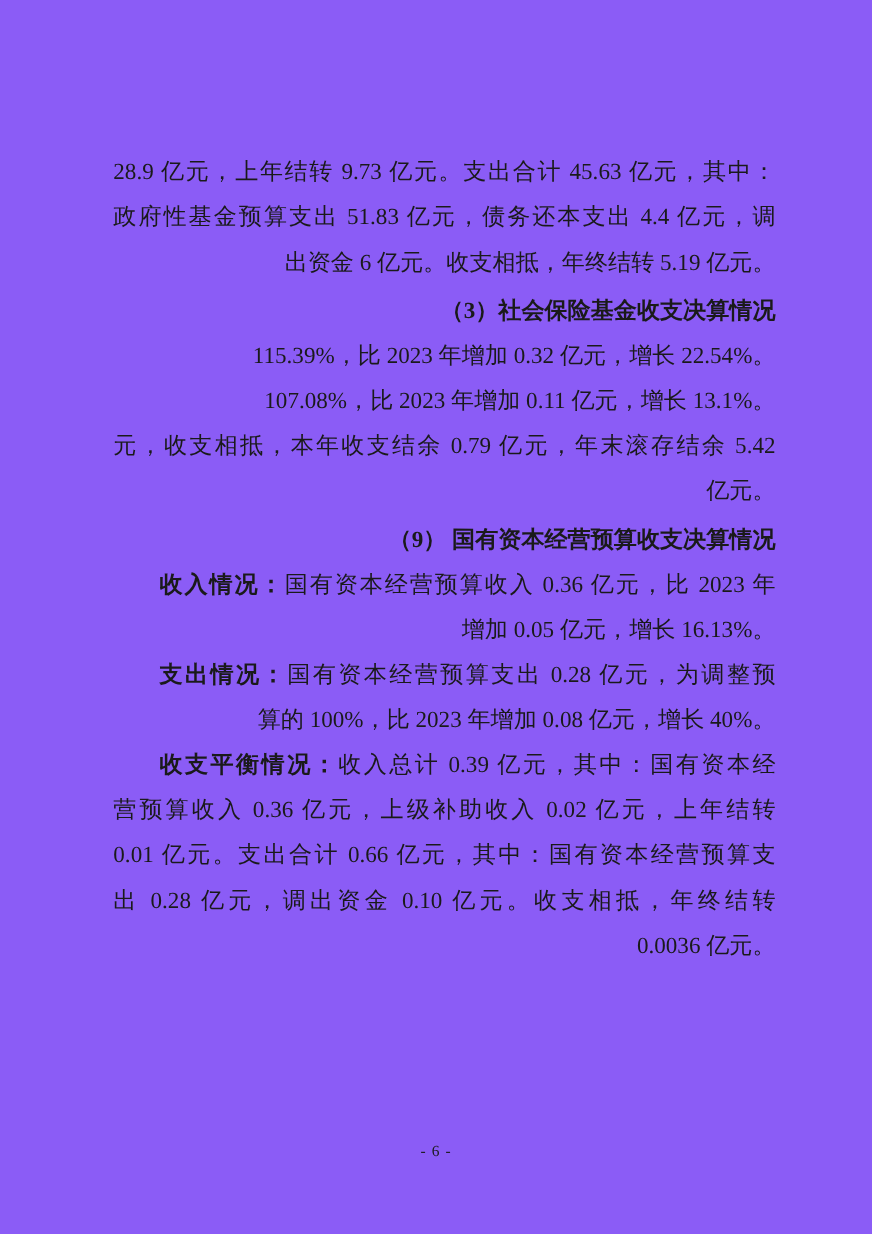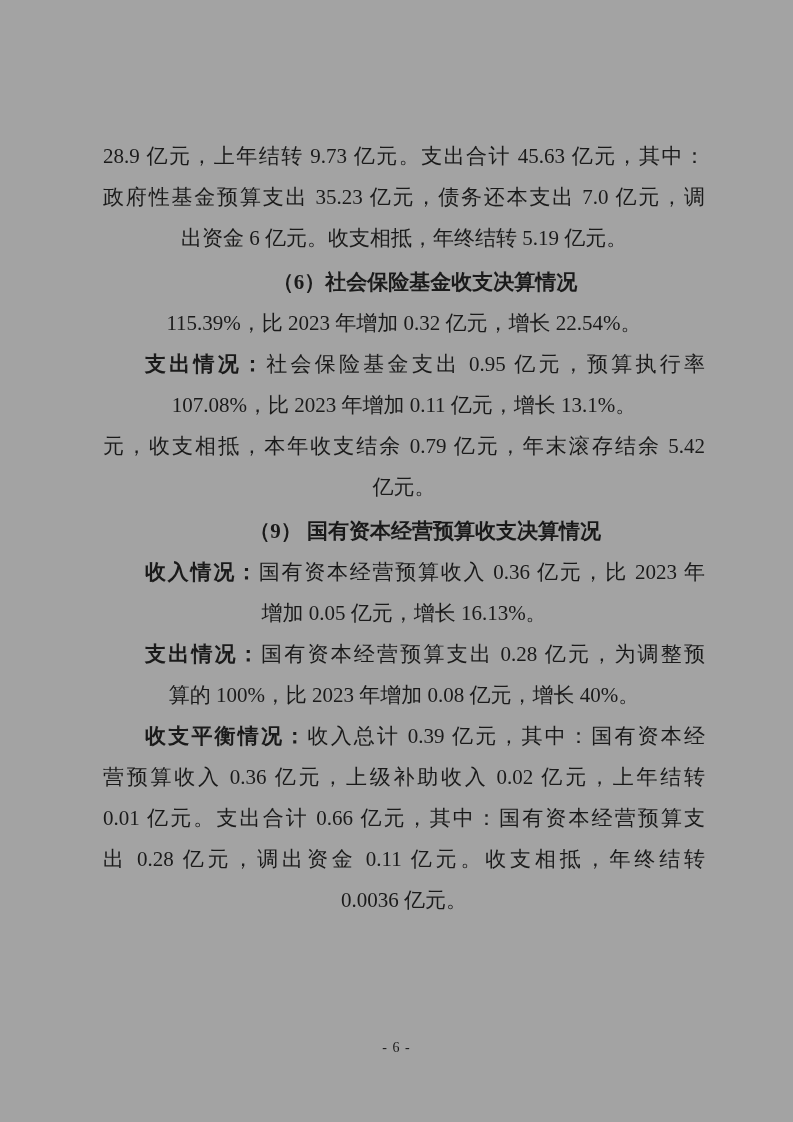--- a/index.html
+++ b/index.html
@@ -11,7 +11,7 @@
     position: relative;
     width: 793px;
     height: 1122px;
-    background: #a3a3a3;
+    background: #8b5cf6;
     overflow: hidden;
     font-family: "Liberation Serif", "DejaVu Serif", serif;
     color: #1a1a1a;

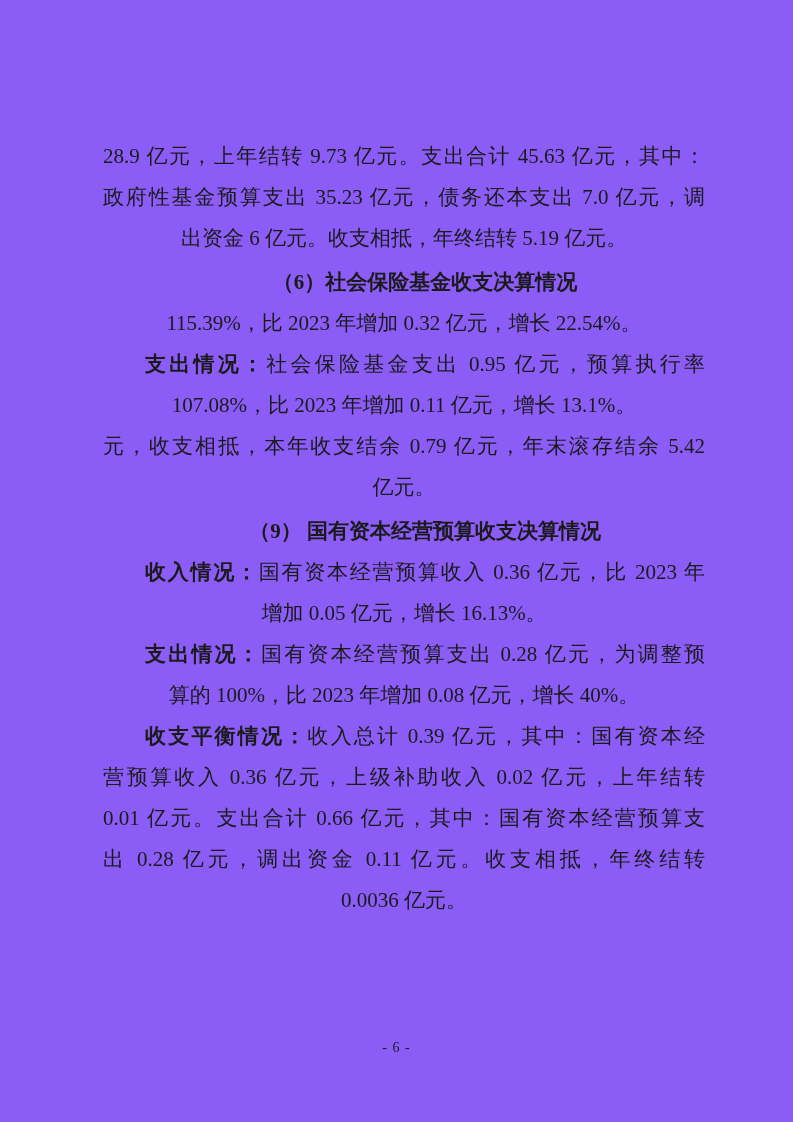--- a/index.html
+++ b/index.html
@@ -67,7 +67,7 @@
 
     <div class="line j"><span class="b"></span><span>28.9 亿元，上年结转 9.73 亿元。支出合计 45.63 亿元，其中：</span></div>
 
-    <div class="line j"><span class="b"></span><span>政府性基金预算支出 35.23 亿元，债务还本支出 7.0 亿元，调</span></div>
+    <div class="line j"><span class="b"></span><span>政府性基金预算支出 51.83 亿元，债务还本支出 4.4 亿元，调</span></div>
 
     <div class="line"><span class="b"></span><span>出资金 6 亿元。收支相抵，年终结转 5.19 亿元。</span></div>
 

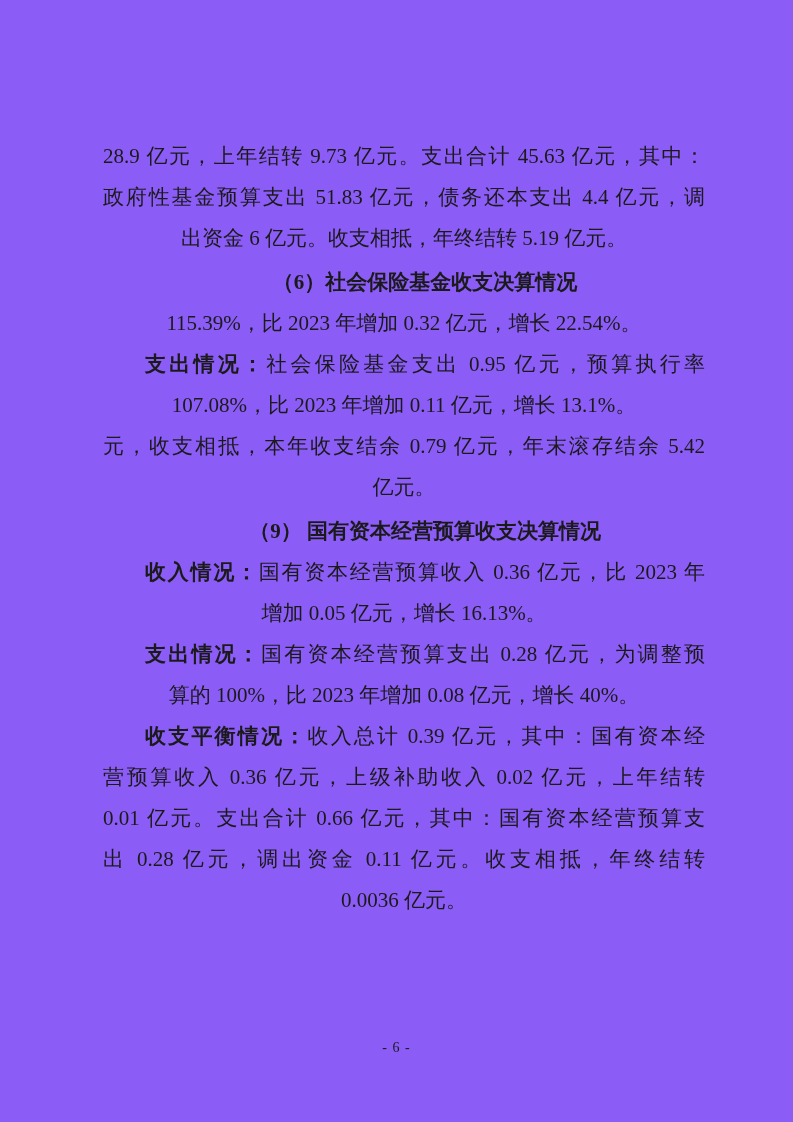--- a/index.html
+++ b/index.html
@@ -27,7 +27,7 @@
     line-height: 41px;
     min-height: 41px;
     white-space: normal;
-    text-align: center;
+    text-align: right;
   }
   
   .j {

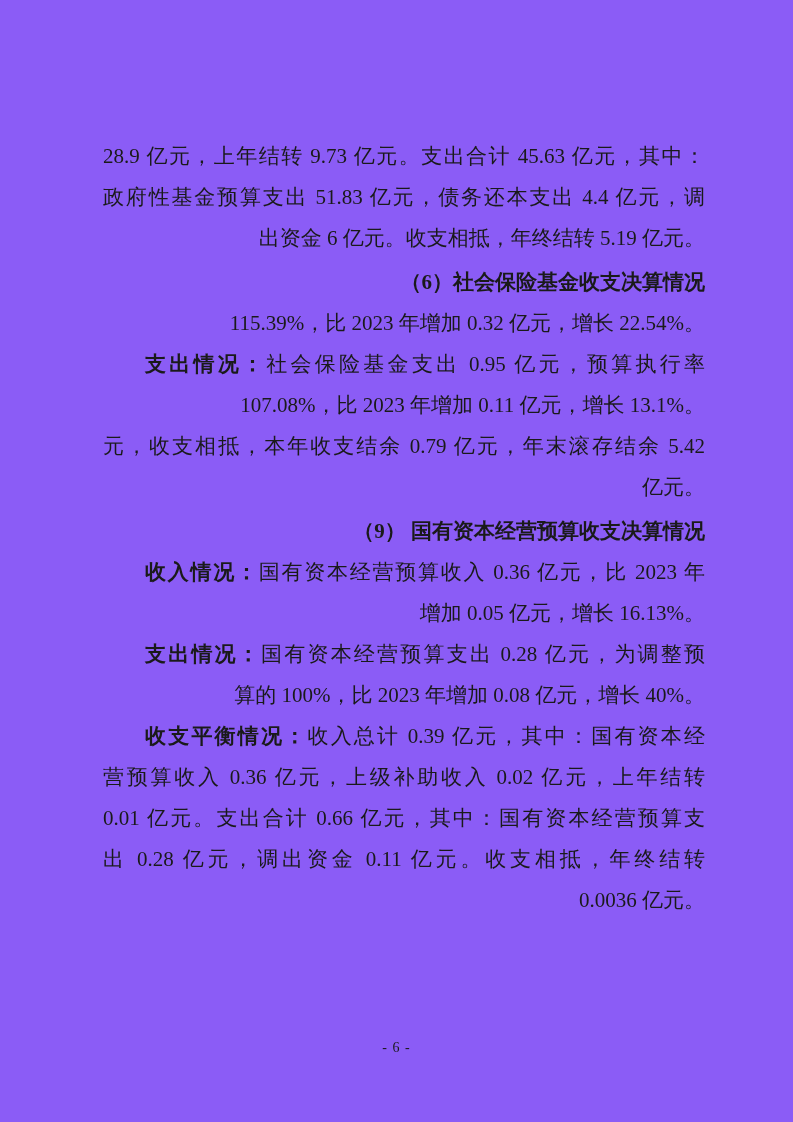--- a/index.html
+++ b/index.html
@@ -71,7 +71,7 @@
 
     <div class="line"><span class="b"></span><span>出资金 6 亿元。收支相抵，年终结转 5.19 亿元。</span></div>
 
-    <div class="line heading ind"><span class="b">（6）社会保险基金收支决算情况</span><span></span></div>
+    <div class="line heading ind"><span class="b">（3）社会保险基金收支决算情况</span><span></span></div>
 
 
     <div class="line"><span class="b"></span><span>115.39%，比 2023 年增加 0.32 亿元，增长 22.54%。</span></div>

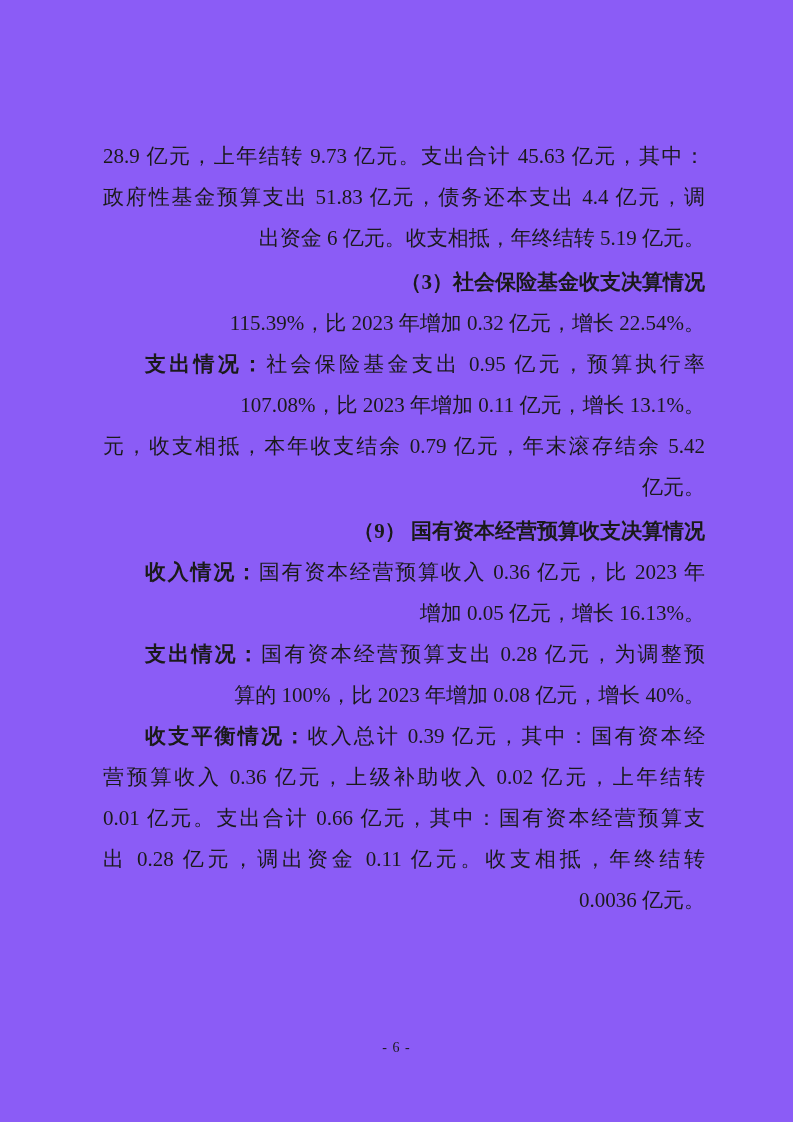--- a/index.html
+++ b/index.html
@@ -76,7 +76,6 @@
 
     <div class="line"><span class="b"></span><span>115.39%，比 2023 年增加 0.32 亿元，增长 22.54%。</span></div>
 
-    <div class="line ind j"><span class="b">支出情况：</span><span>社会保险基金支出 0.95 亿元，预算执行率</span></div>
 
     <div class="line"><span class="b"></span><span>107.08%，比 2023 年增加 0.11 亿元，增长 13.1%。</span></div>
 

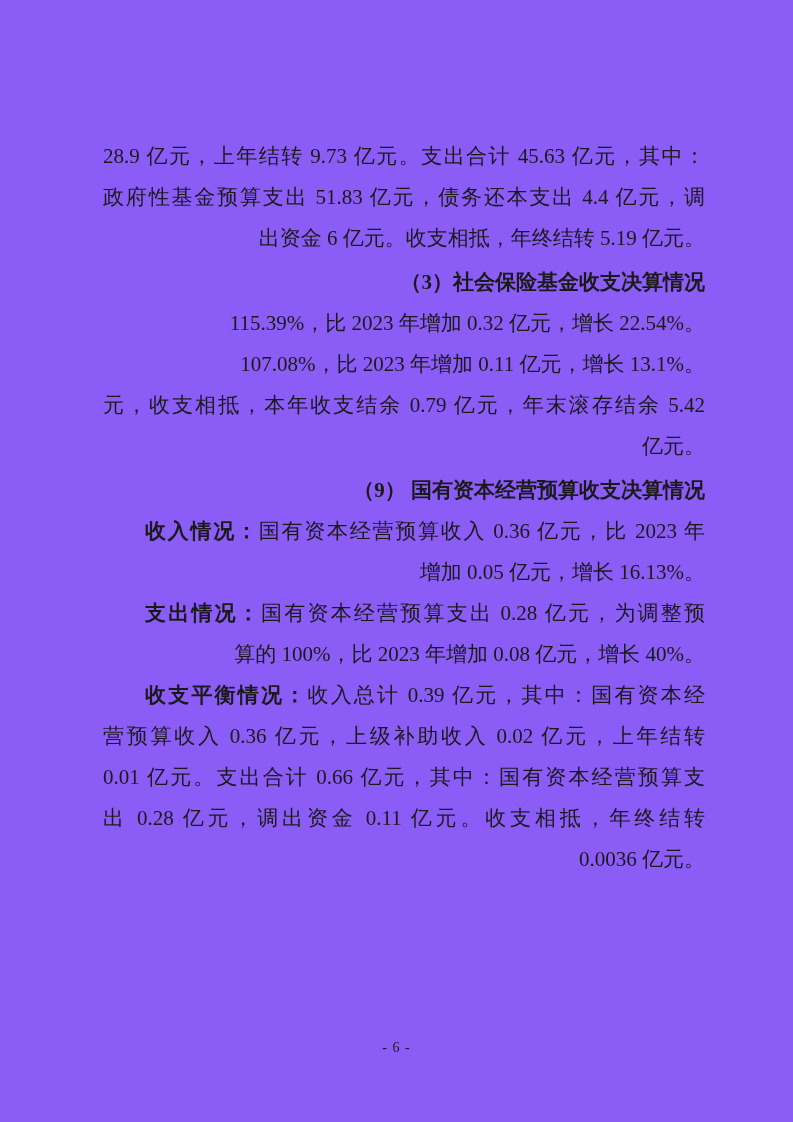--- a/index.html
+++ b/index.html
@@ -100,7 +100,7 @@
 
     <div class="line j"><span class="b"></span><span>0.01 亿元。支出合计 0.66 亿元，其中：国有资本经营预算支</span></div>
 
-    <div class="line j"><span class="b"></span><span>出 0.28 亿元，调出资金 0.11 亿元。收支相抵，年终结转</span></div>
+    <div class="line j"><span class="b"></span><span>出 0.28 亿元，调出资金 0.10 亿元。收支相抵，年终结转</span></div>
 
     <div class="line"><span class="b"></span><span>0.0036 亿元。</span></div>
 

